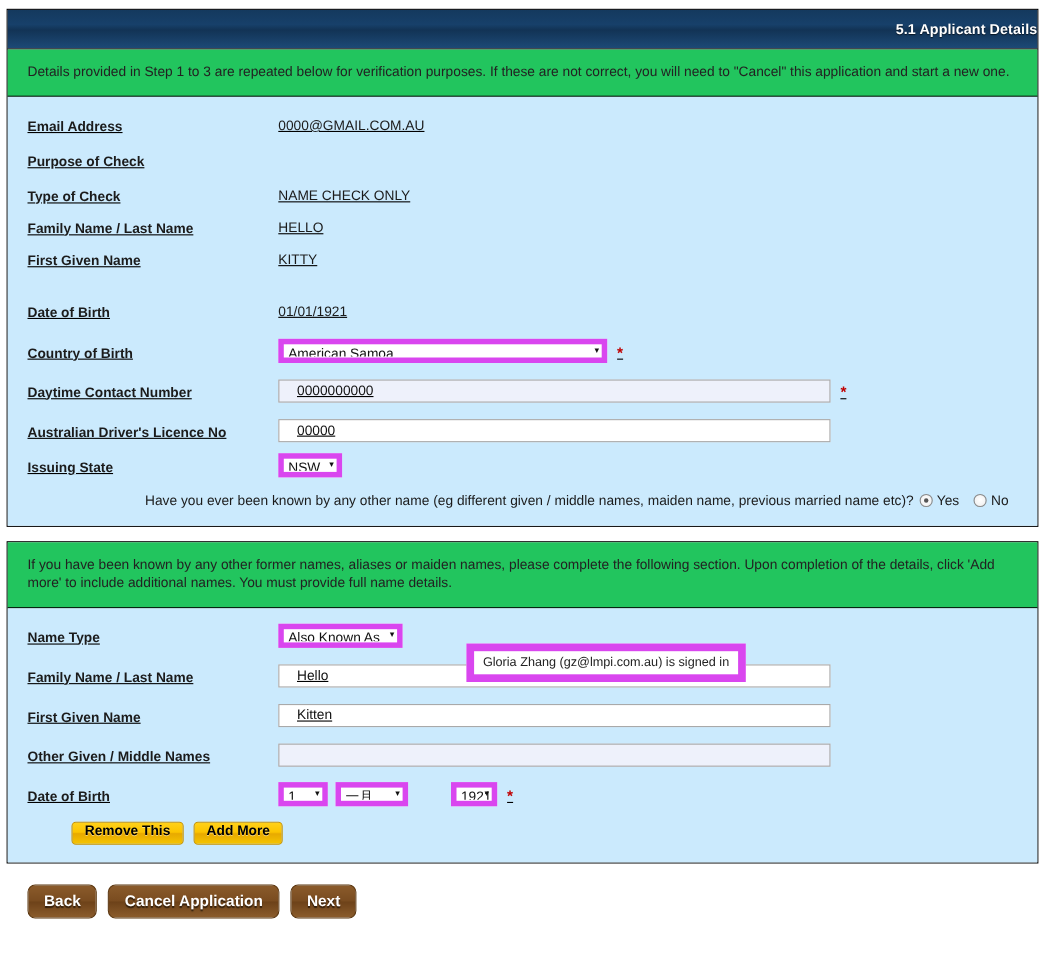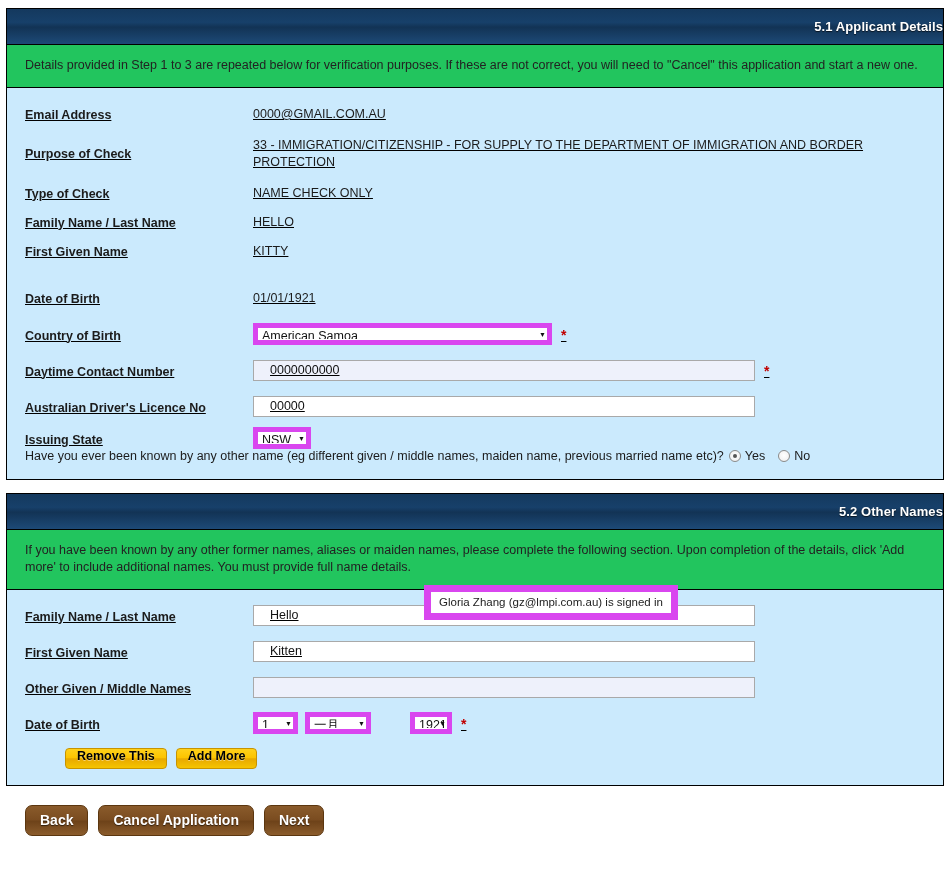--- a/index.html
+++ b/index.html
@@ -223,7 +223,6 @@
 
       <div class="row">
         <div class="row-label">Purpose of Check</div>
-        <div class="row-value">33 - IMMIGRATION/CITIZENSHIP - FOR SUPPLY TO THE DEPARTMENT OF IMMIGRATION AND BORDER PROTECTION</div>
       </div>
 
       <div class="row tight">

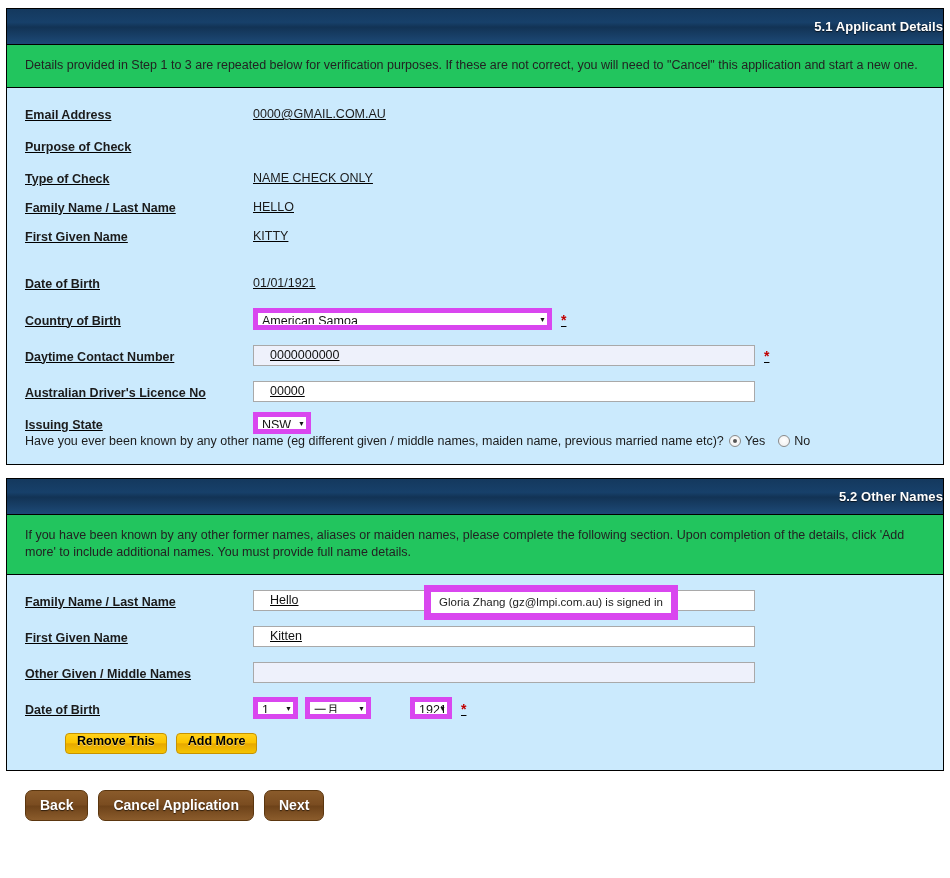--- a/index.html
+++ b/index.html
@@ -133,6 +133,8 @@
     align-items: center;
     font-size: 12.5px;
     color: #1b1b1b;
+    margin-top: 14px;
+    justify-content: flex-end;
   }
   .radio {
     width: 12px; height: 12px;

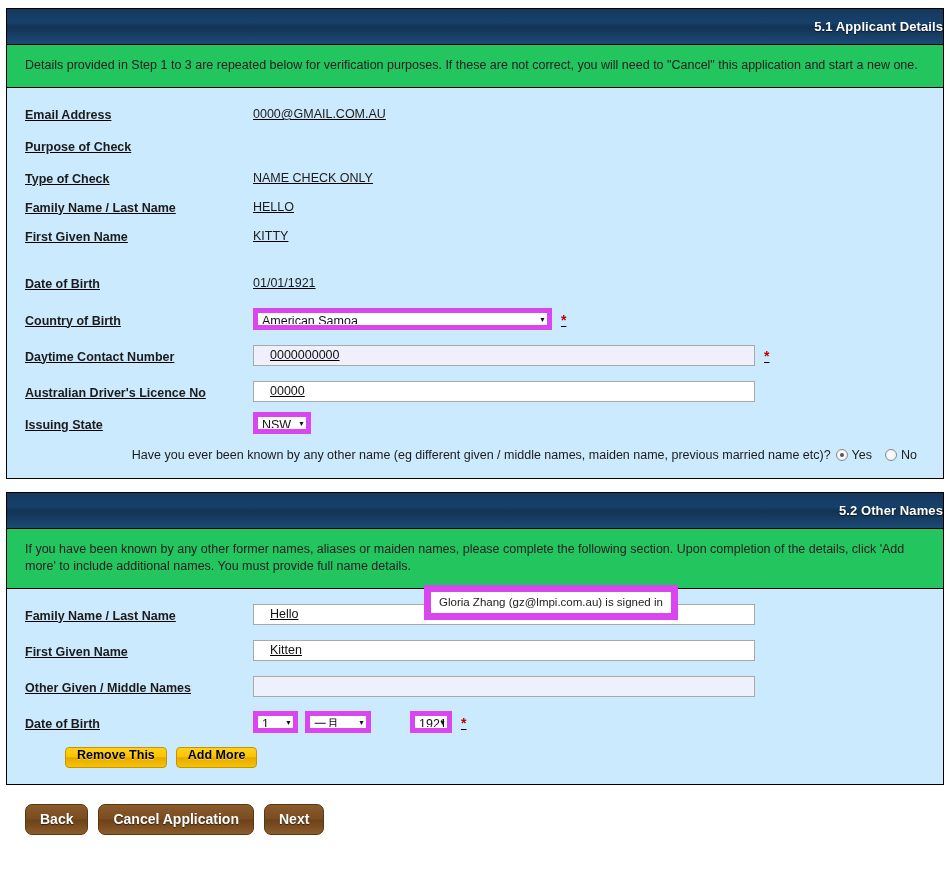--- a/index.html
+++ b/index.html
@@ -297,9 +297,6 @@
   </div>
 
   <div class="panel" style="position:relative">
-    <div class="panel-header">
-      <span class="panel-header-title">5.2 Other Names</span>
-    </div>
     <div class="panel-intro">If you have been known by any other former names, aliases or maiden names, please complete the following section. Upon completion of the details, click 'Add more' to include additional names. You must provide full name details.</div>
 
     <div class="panel-body">

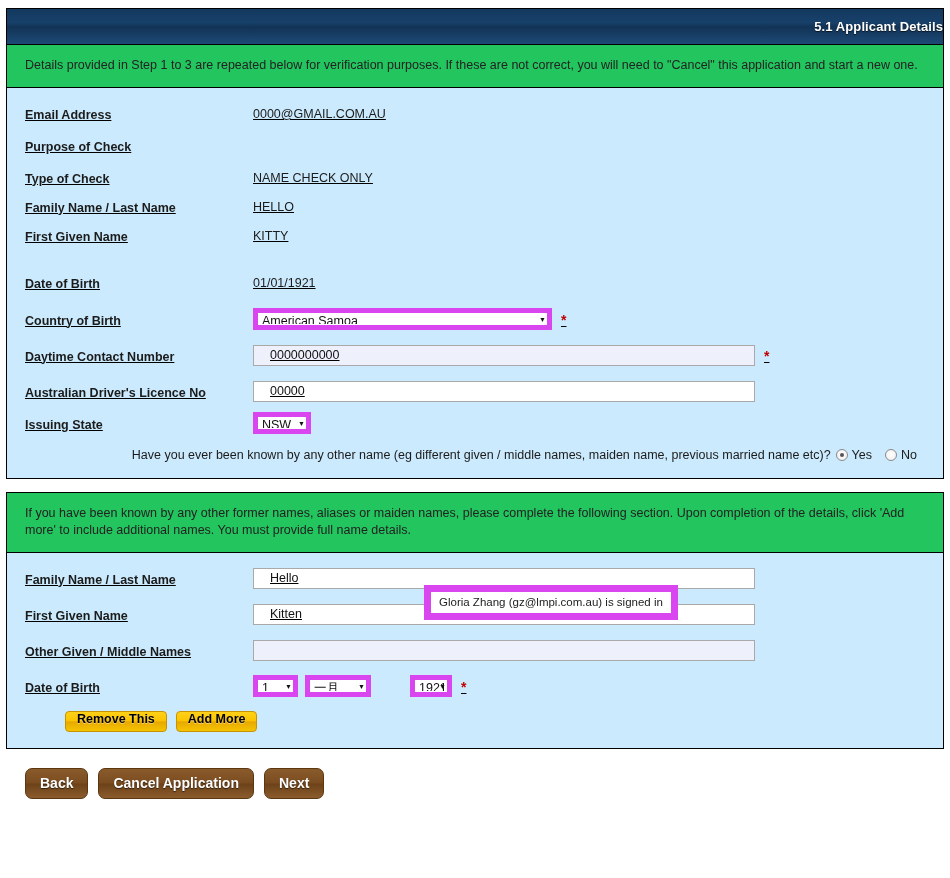--- a/index.html
+++ b/index.html
@@ -301,6 +301,16 @@
 
     <div class="panel-body">
 
+      <div class="row" style="margin-bottom:14px">
+        <div class="row-label">Name Type</div>
+        <div class="row-control">
+          <span class="sel-wrap">
+            <select class="dd dd-nametype">
+              <option>Also Known As</option>
+            </select>
+          </span>
+        </div>
+      </div>
 
       <div class="row" style="margin-bottom:14px">
         <div class="row-label">Family Name / Last Name</div>

